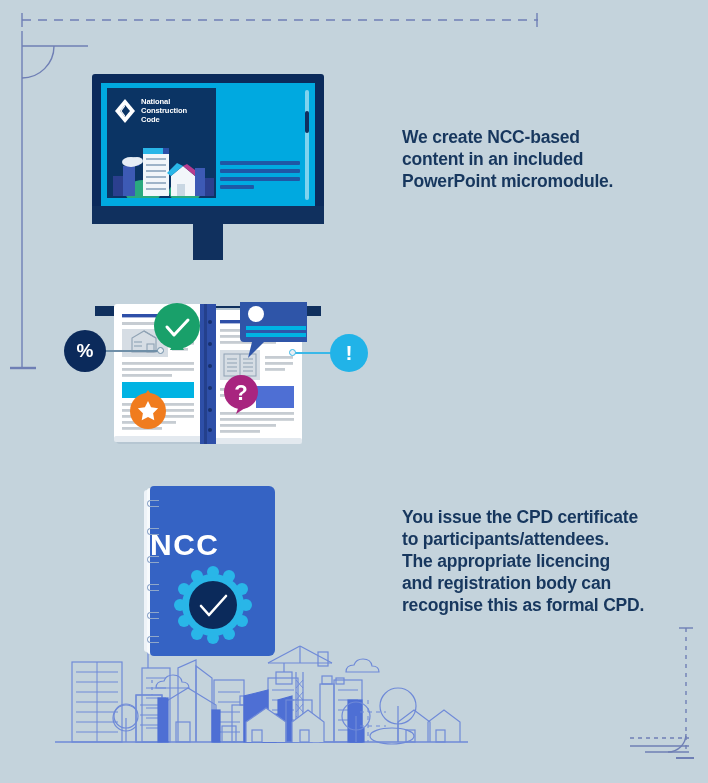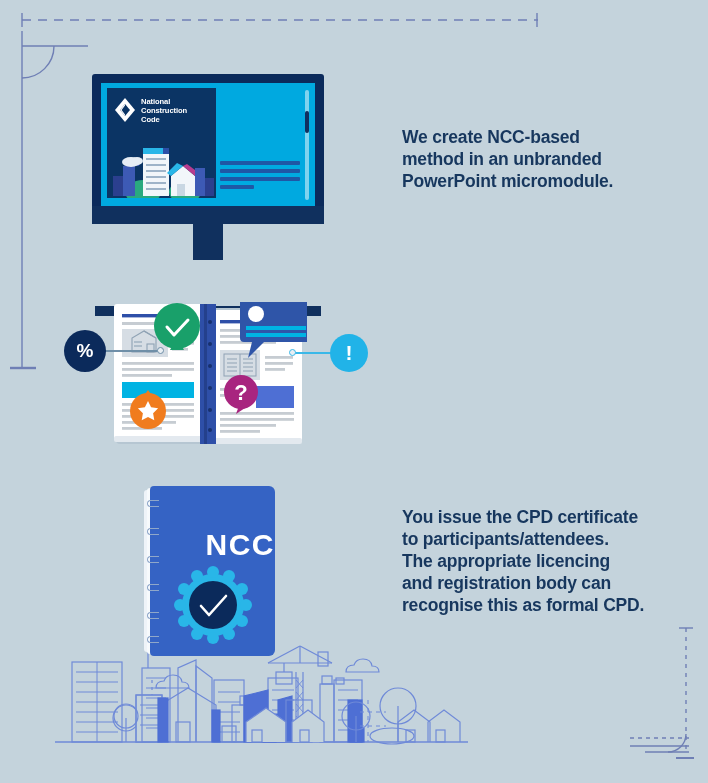--- a/index.html
+++ b/index.html
@@ -42,7 +42,7 @@
   .mon-line{height:4px;background:#1f57a5;margin-bottom:4px;border-radius:1px;}
 
   
-  .ncc-logo{position:absolute;left:7px;top:9px;display:flex;align-items:flex-start;gap:5px;}
+  .ncc-logo{position:absolute;left:7px;top:9px;display:flex;align-items:center;gap:5px;}
   .logo-text{color:#fff;font-size:7.6px;font-weight:bold;line-height:9.2px;white-space:pre-line;letter-spacing:-0.1px;}
 
   

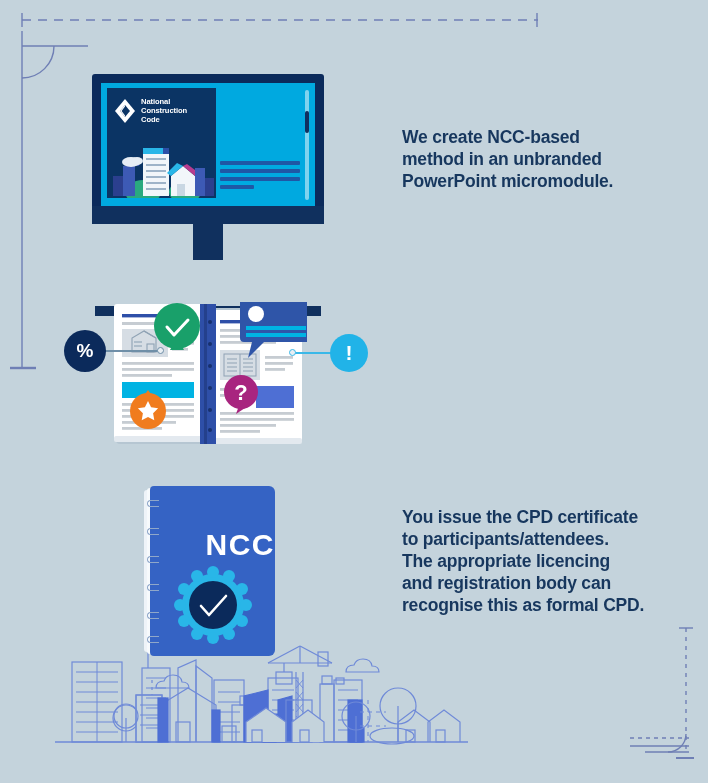--- a/index.html
+++ b/index.html
@@ -452,7 +452,7 @@
   </div>
 
   <div class="step-text" id="txt1">We create NCC-based
-method in an unbranded
+content in an included
 PowerPoint micromodule.</div>
   <div class="step-text" id="txt3">You issue the CPD certificate
 to participants/attendees.

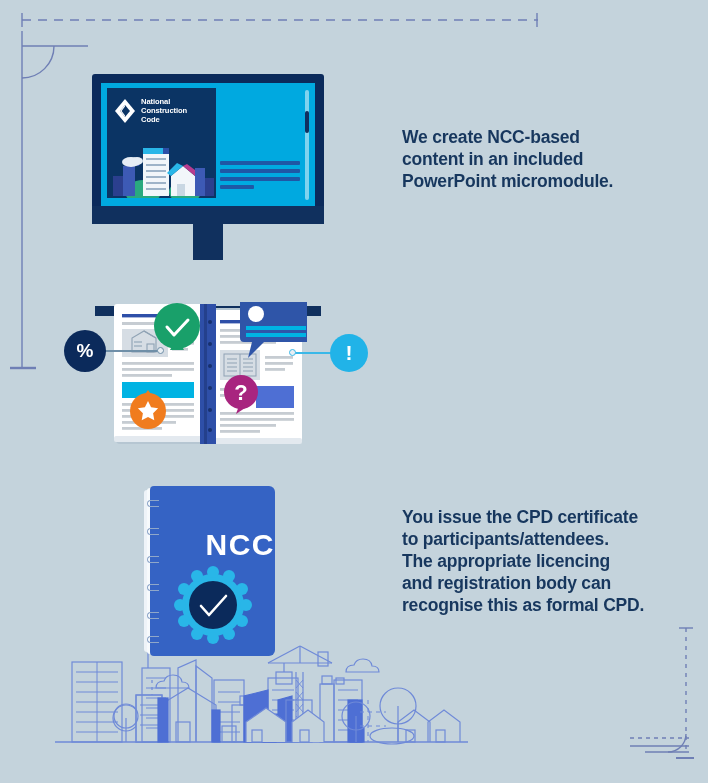--- a/index.html
+++ b/index.html
@@ -53,7 +53,7 @@
   .folder-cover{position:absolute;left:10px;top:0;width:125px;height:170px;background:#3563c4;border-radius:4px 6px 6px 4px;}
   .folder-pages{position:absolute;left:4px;top:4px;width:16px;height:162px;background:#eef3f8;border-radius:3px;}
   .folder-pages2{position:absolute;left:7px;top:2px;width:14px;height:166px;background:#f7fafc;border-radius:3px;}
-  .ncc-word{position:absolute;left:0;top:42px;width:125px;text-align:right;color:#fff;font-size:30px;font-weight:bold;letter-spacing:1.5px;}
+  .ncc-word{position:absolute;left:0;top:42px;width:125px;text-align:left;color:#fff;font-size:30px;font-weight:bold;letter-spacing:1.5px;}
   .folder-ring{position:absolute;width:11px;height:5px;border:1.4px solid #8fa7c9;border-right:none;border-radius:5px 0 0 5px;left:7px;background:transparent;}
 
   

